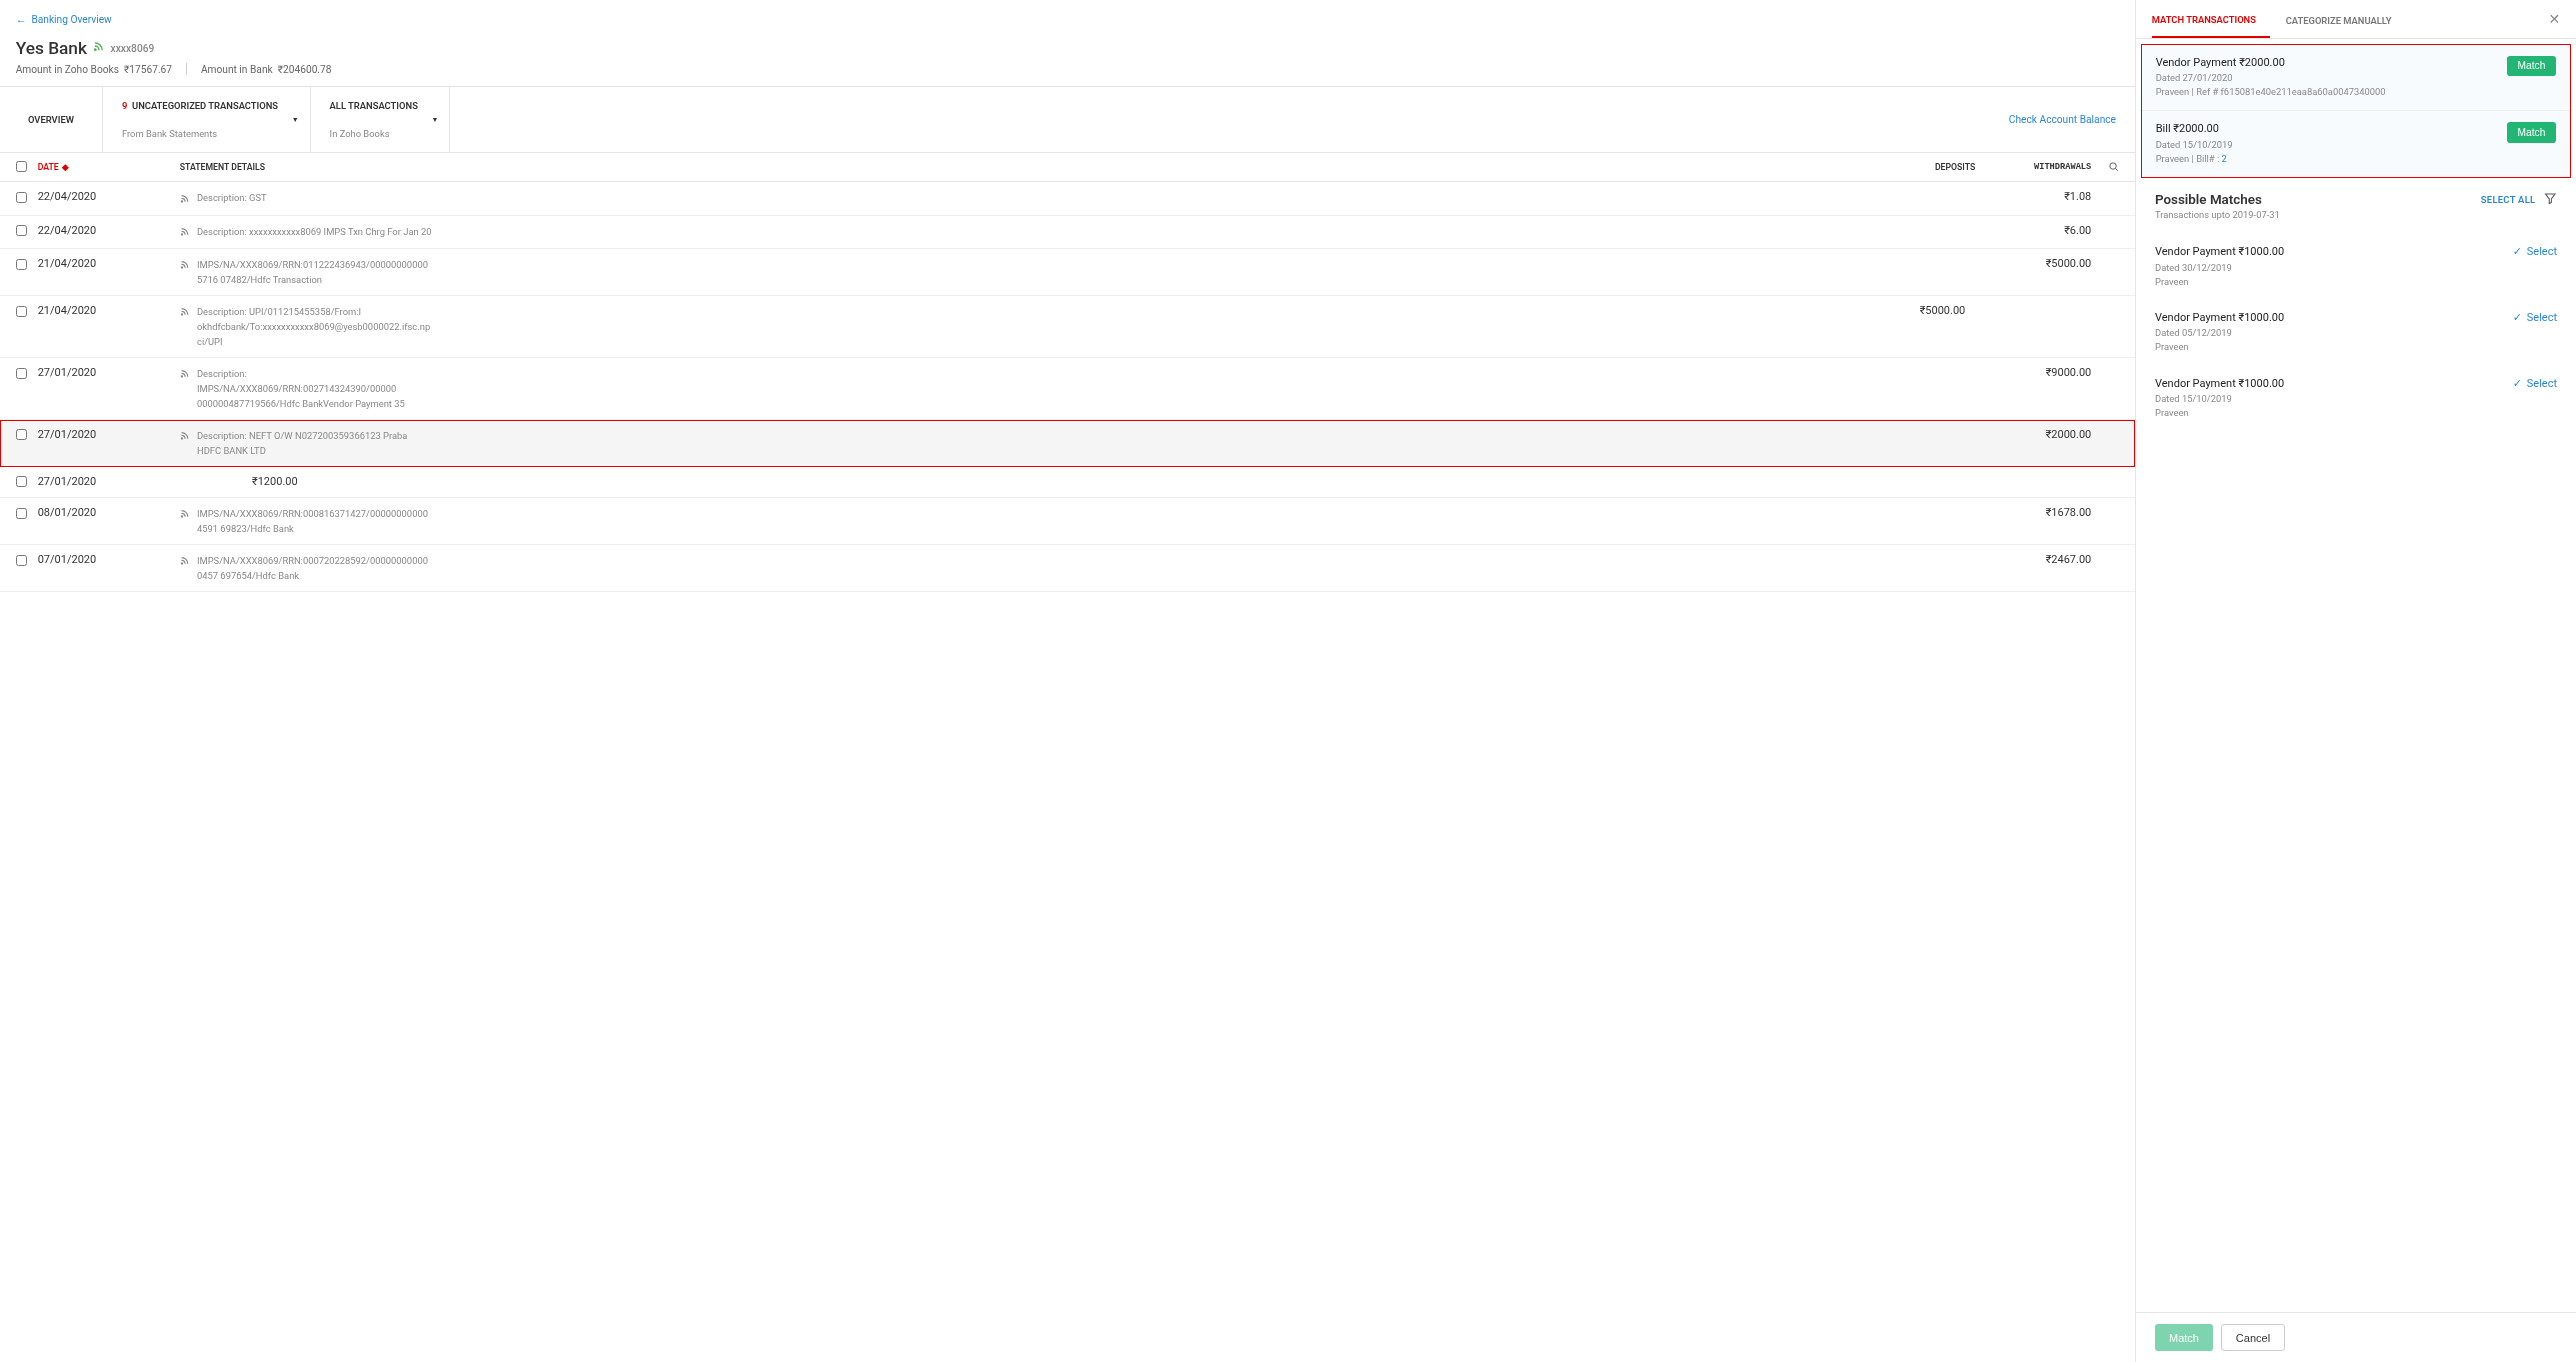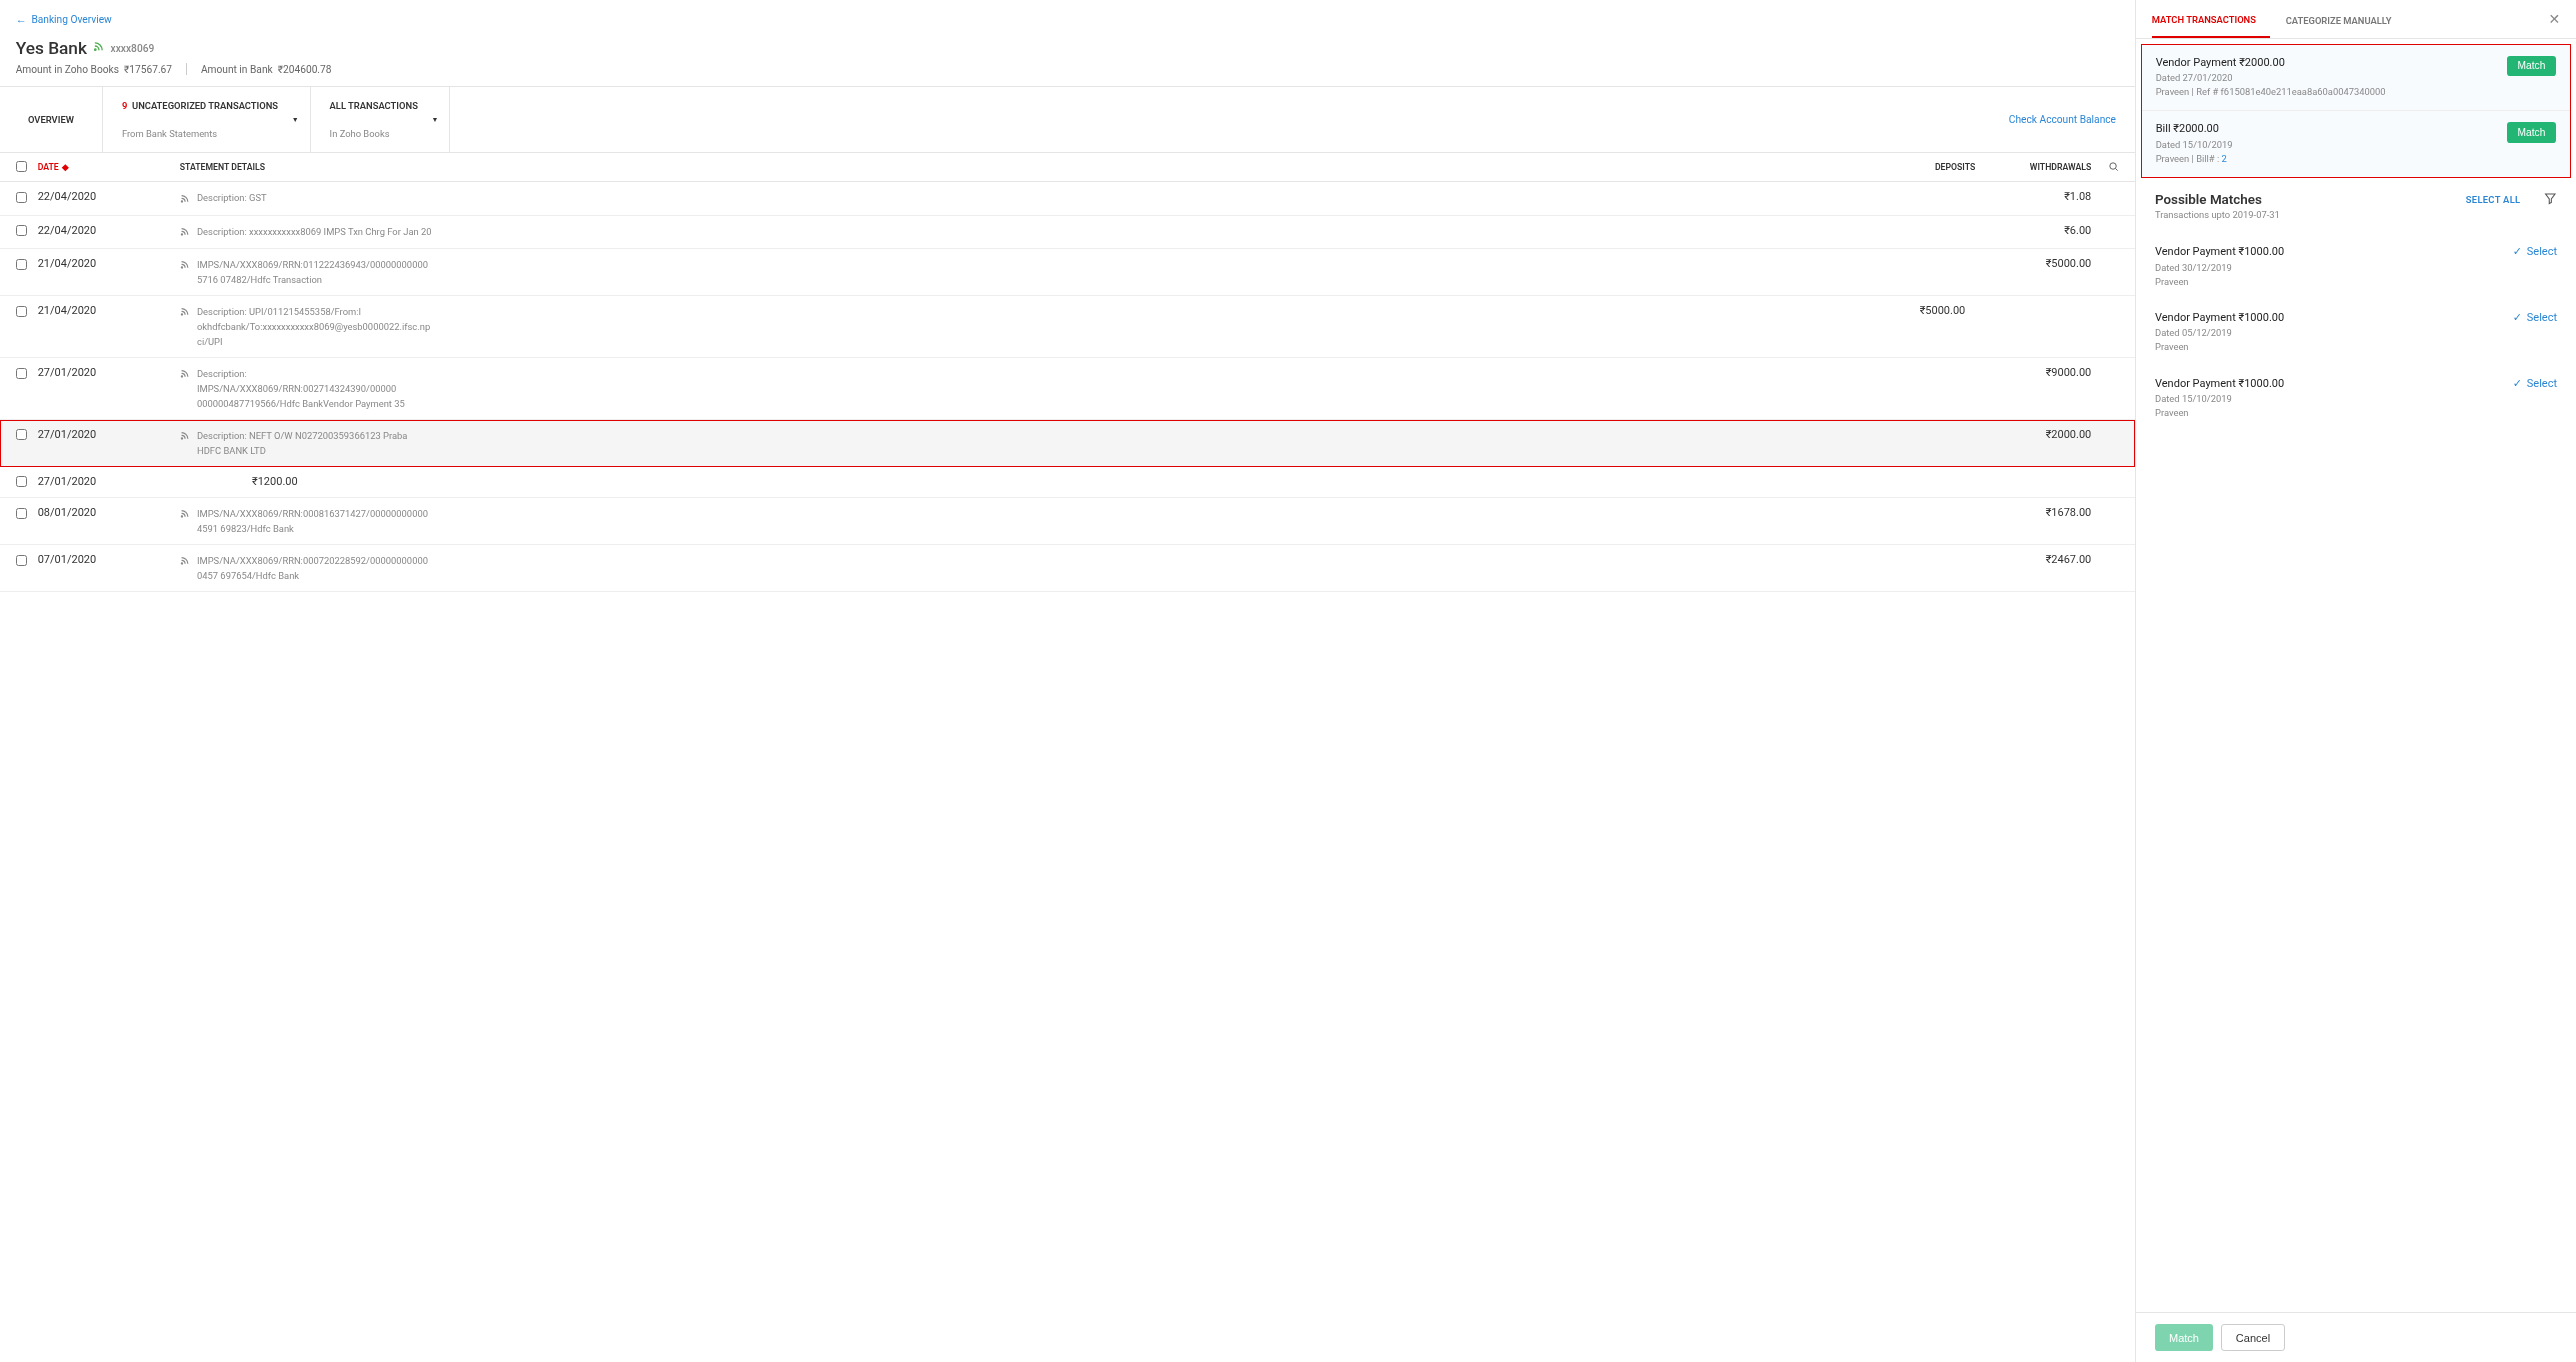--- a/index.html
+++ b/index.html
@@ -29,7 +29,7 @@
 .th-date { width: 142px; color: #e10000; display: flex; align-items: center; gap: 3.1px; }
 .th-details { flex: 1; }
 .th-deposits { width: 118px; text-align: right; }
-.th-withdrawals { width: 116px; text-align: right; }
+.th-withdrawals { width: 116px; text-align: right; font-family: Liberation Mono, monospace; }
 .th-search { width: 28px; text-align: right; }
 .row { display: flex; align-items: flex-start; border-bottom: 0.8px solid #eee; padding: 7.9px 15.7px; }
 .row .chk { width: 22px; padding-top: 1.6px; }

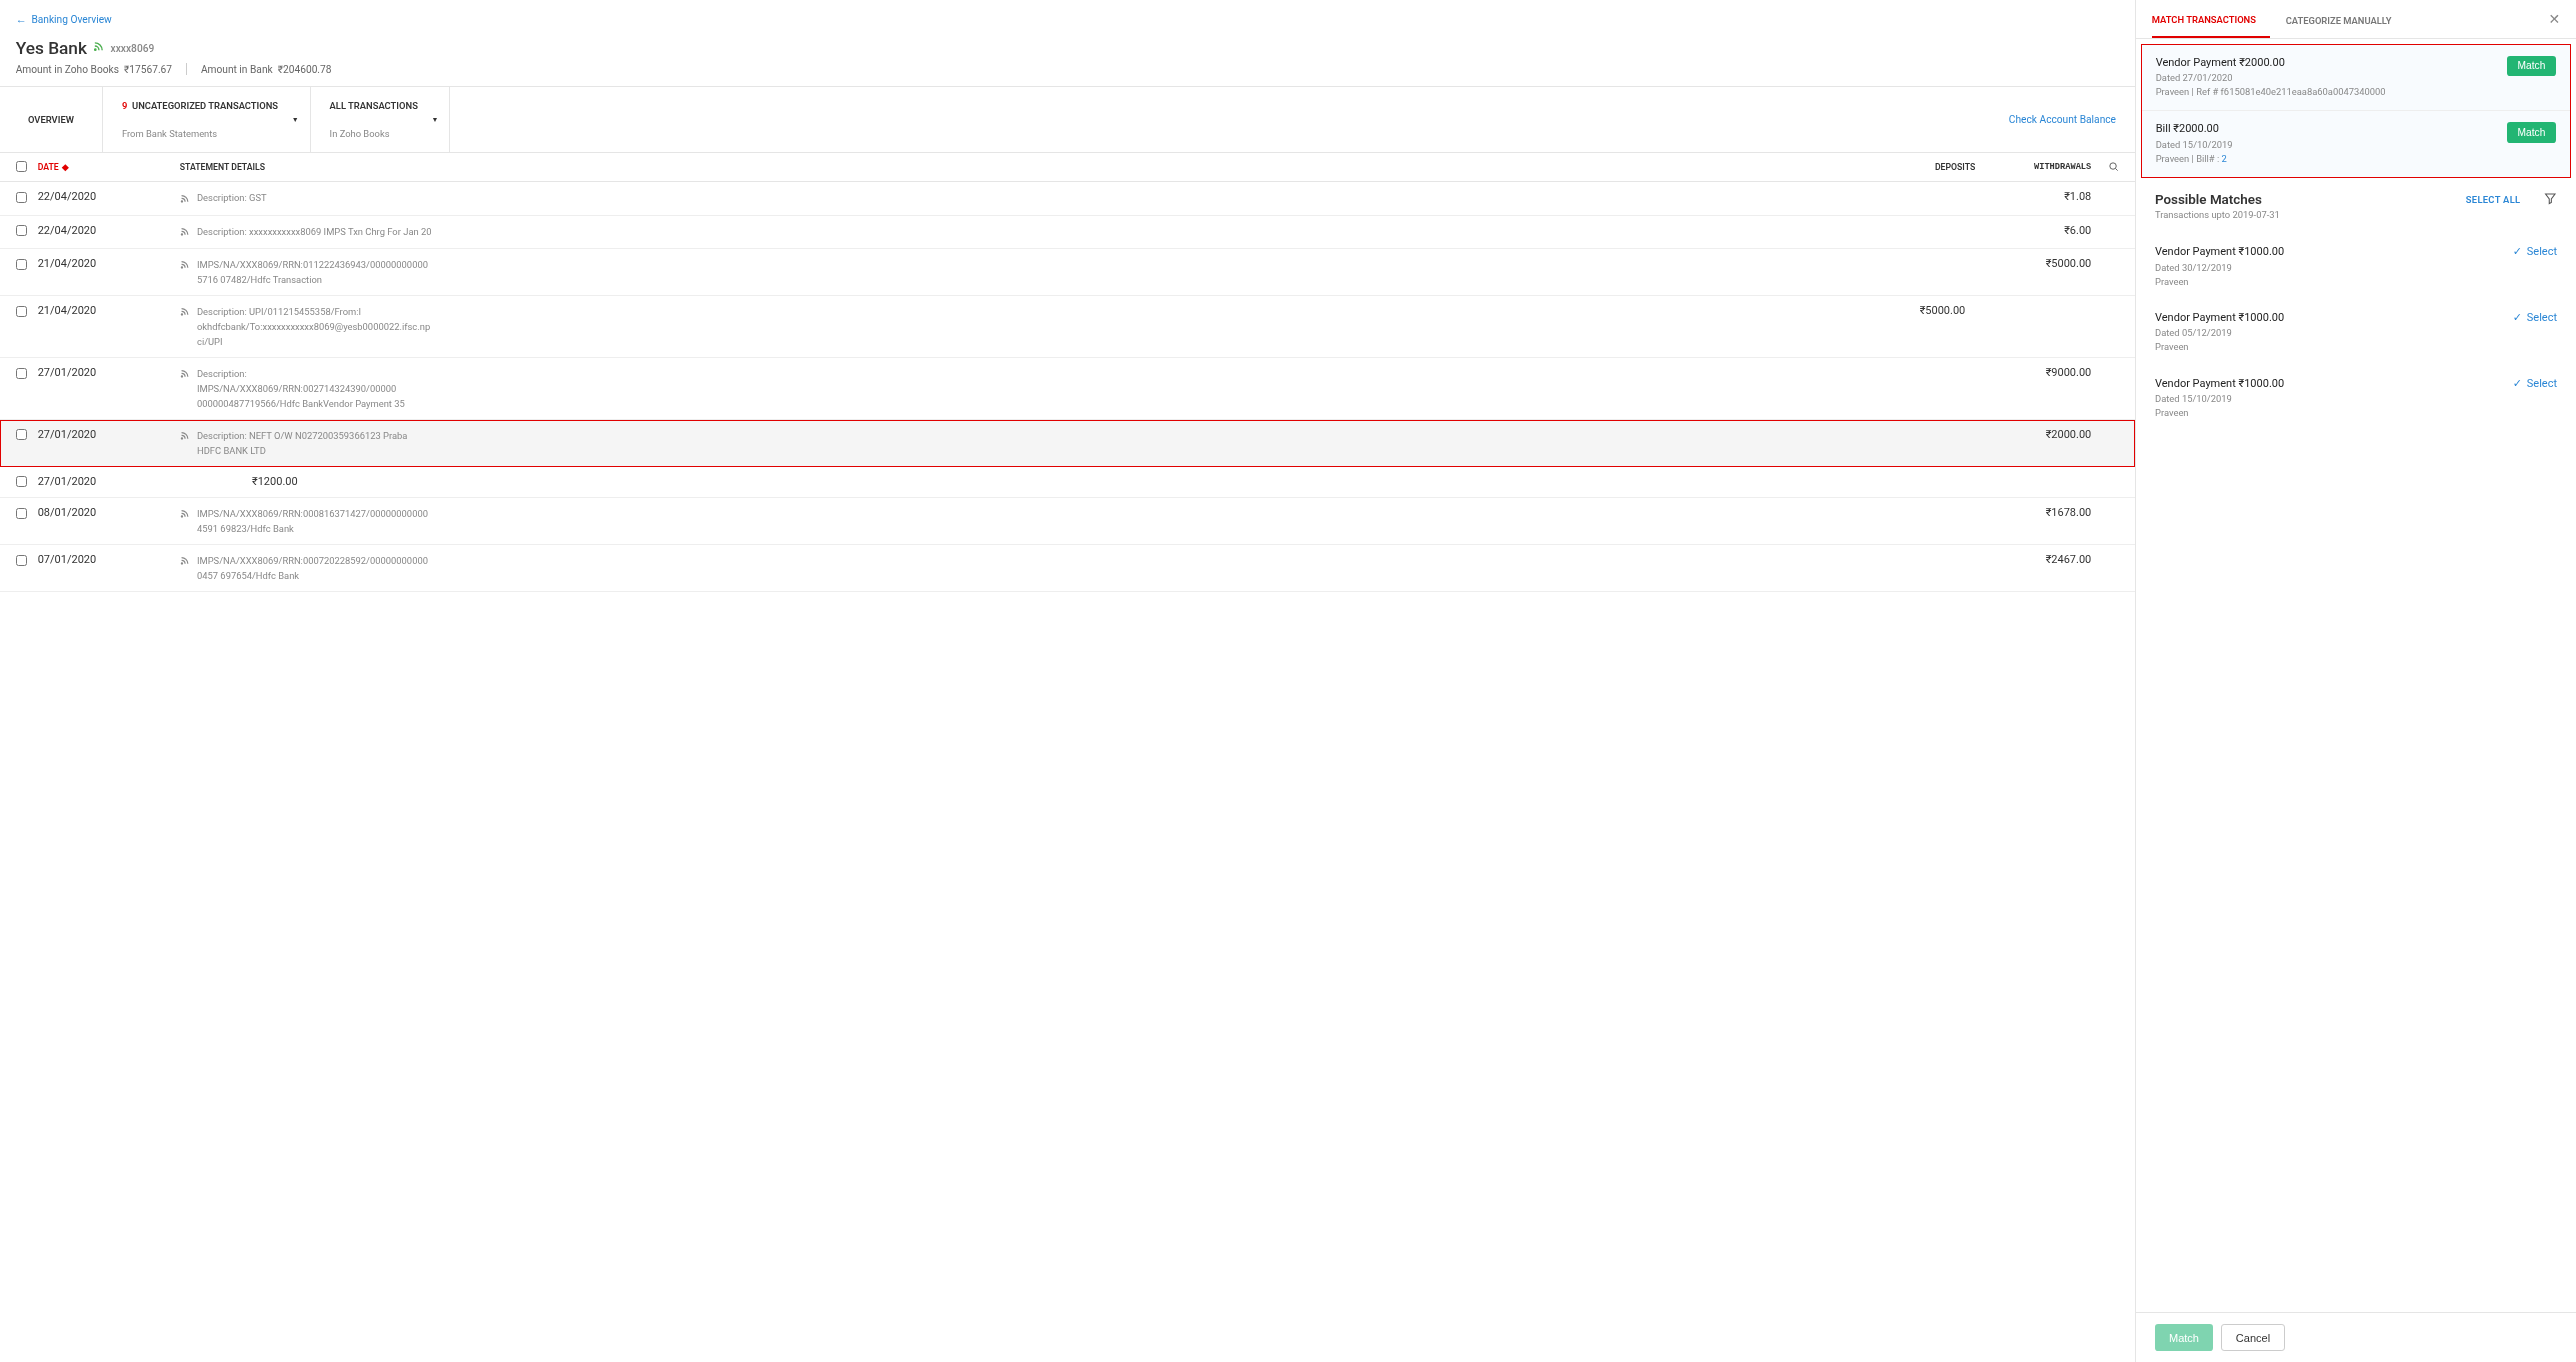--- a/index.html
+++ b/index.html
@@ -61,7 +61,7 @@
 .possible-header { display: flex; justify-content: space-between; align-items: flex-start; margin-bottom: 14px; }
 .possible-header h3 { font-size: 13.4px; font-weight: 600; }
 .possible-header .sub { font-size: 9.4px; color: #888; margin-top: 2.4px; }
-.possible-header .actions { display: flex; align-items: center; gap: 24px; }
+.possible-header .actions { display: flex; align-items: center; gap: 9px; }
 .select-all { color: #2a86d5; font-size: 9.4px; font-weight: 600; letter-spacing: 0.3px; cursor: pointer; }
 .filter-icon { color: #555; font-size: 11.8px; cursor: pointer; }
 .possible-item { display: flex; justify-content: space-between; align-items: flex-start; padding: 11px 0; gap: 12px; }

